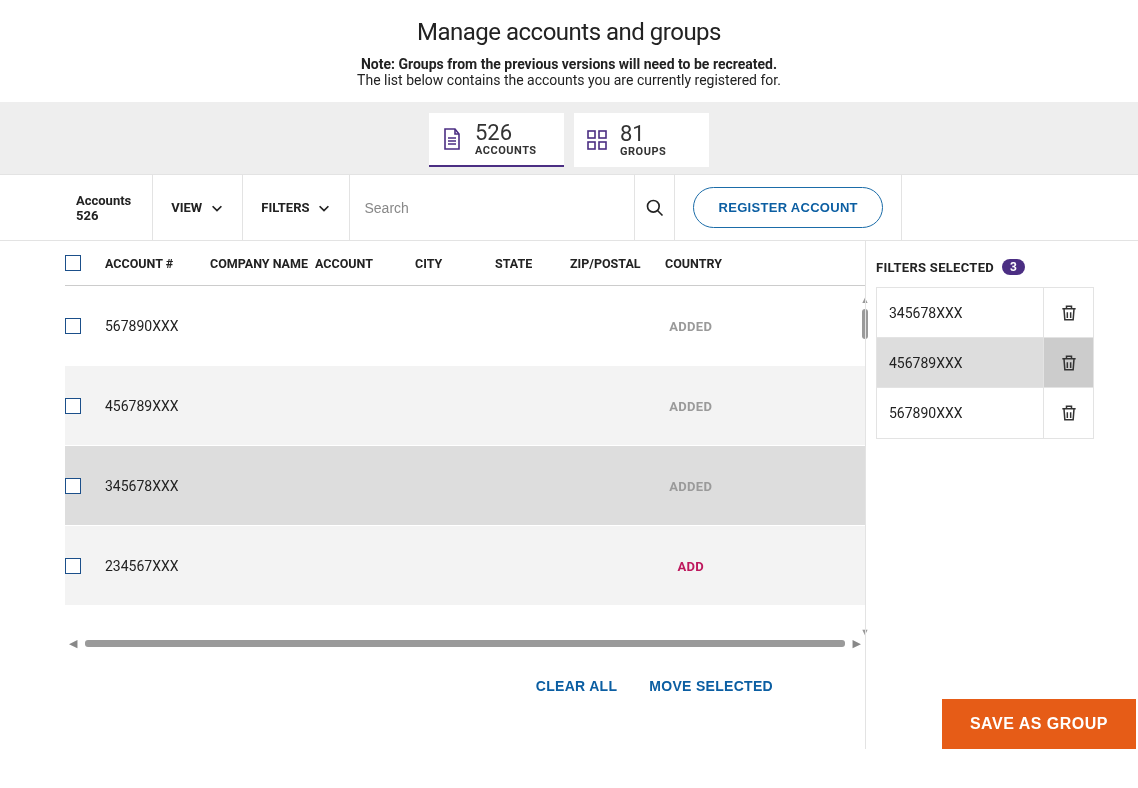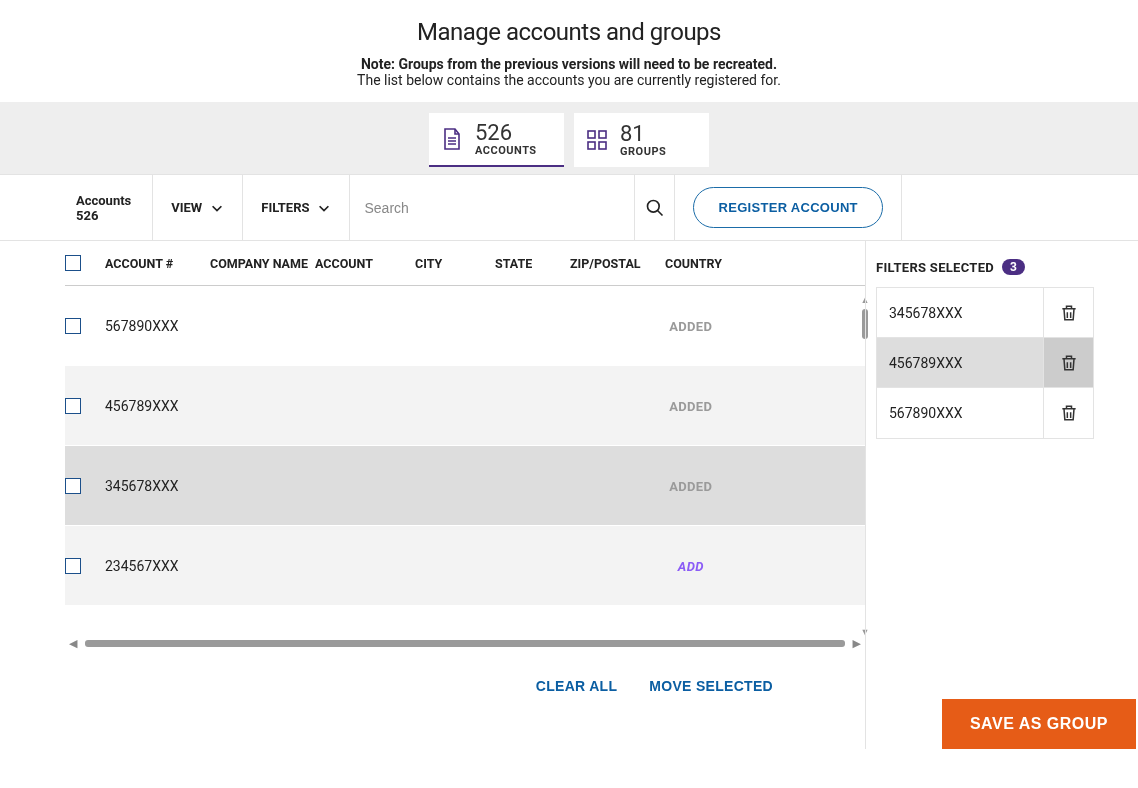--- a/index.html
+++ b/index.html
@@ -171,7 +171,7 @@
     letter-spacing:0.3px;
   }
   .status.added { color:#9a9a9a; }
-  .status.add { color:#8b5cf6; cursor:pointer;font-style:italic;}
+  .status.add { color:#be185d; cursor:pointer;}
 
   .vscroll {
     position:absolute;

